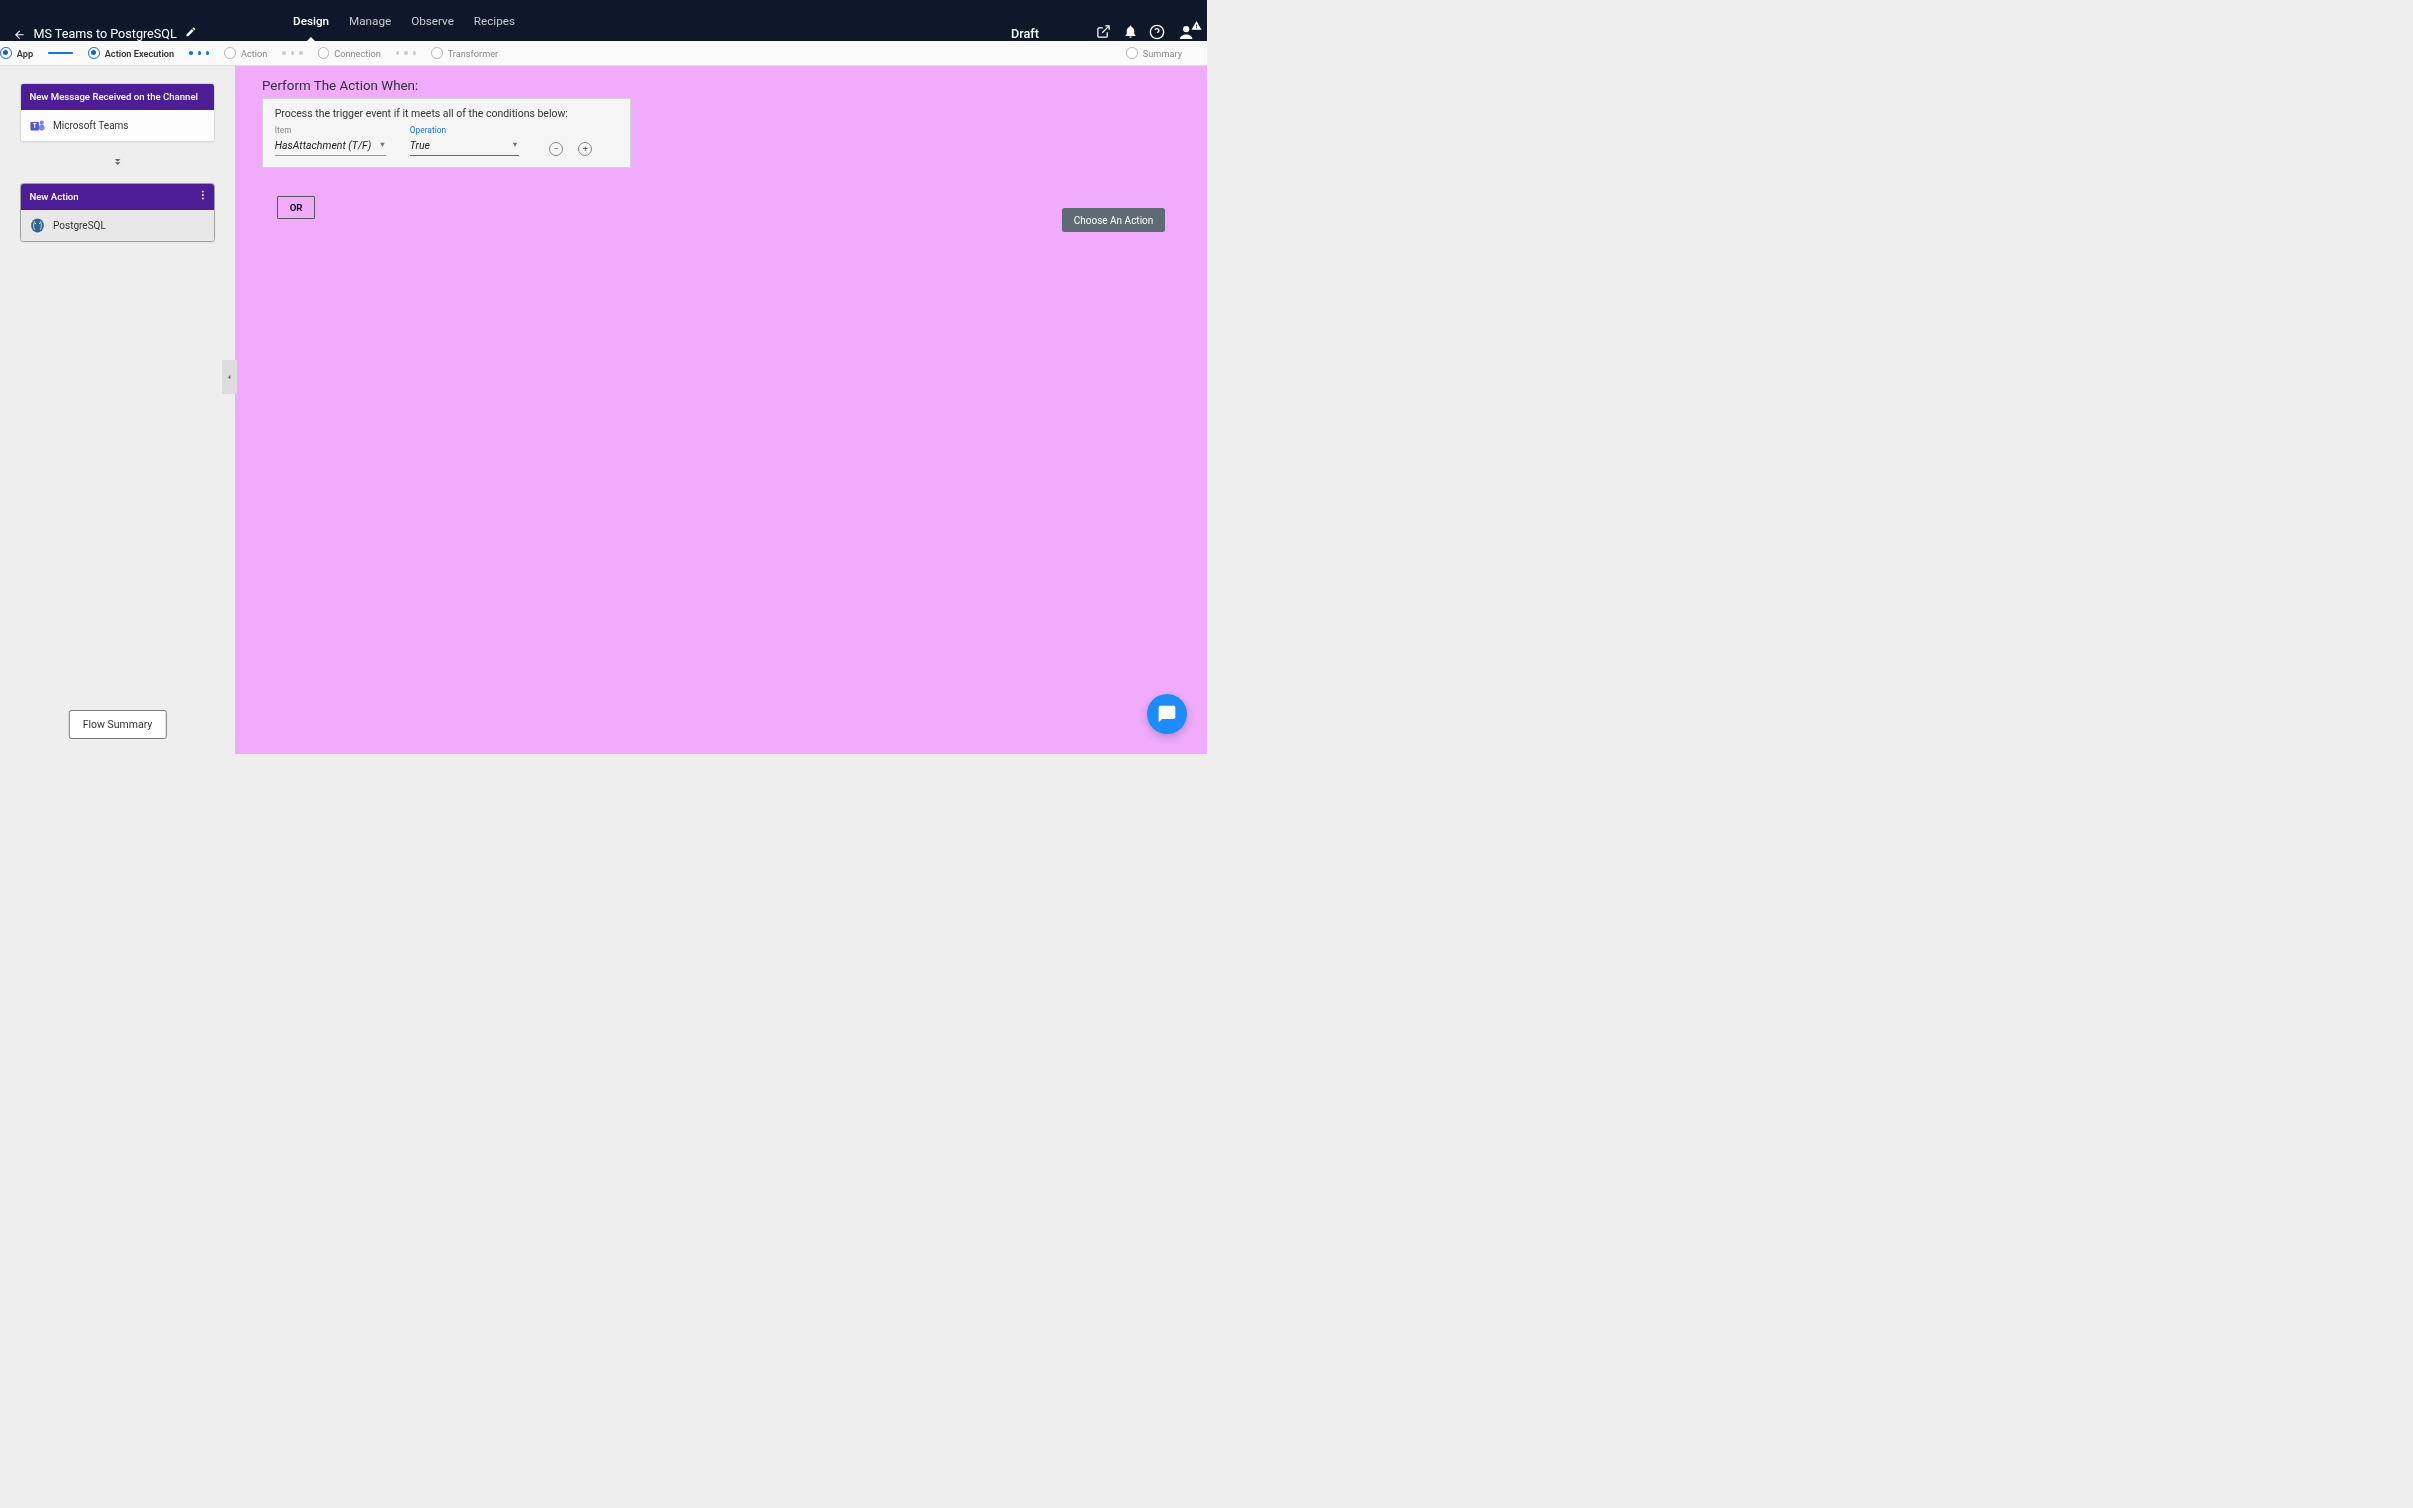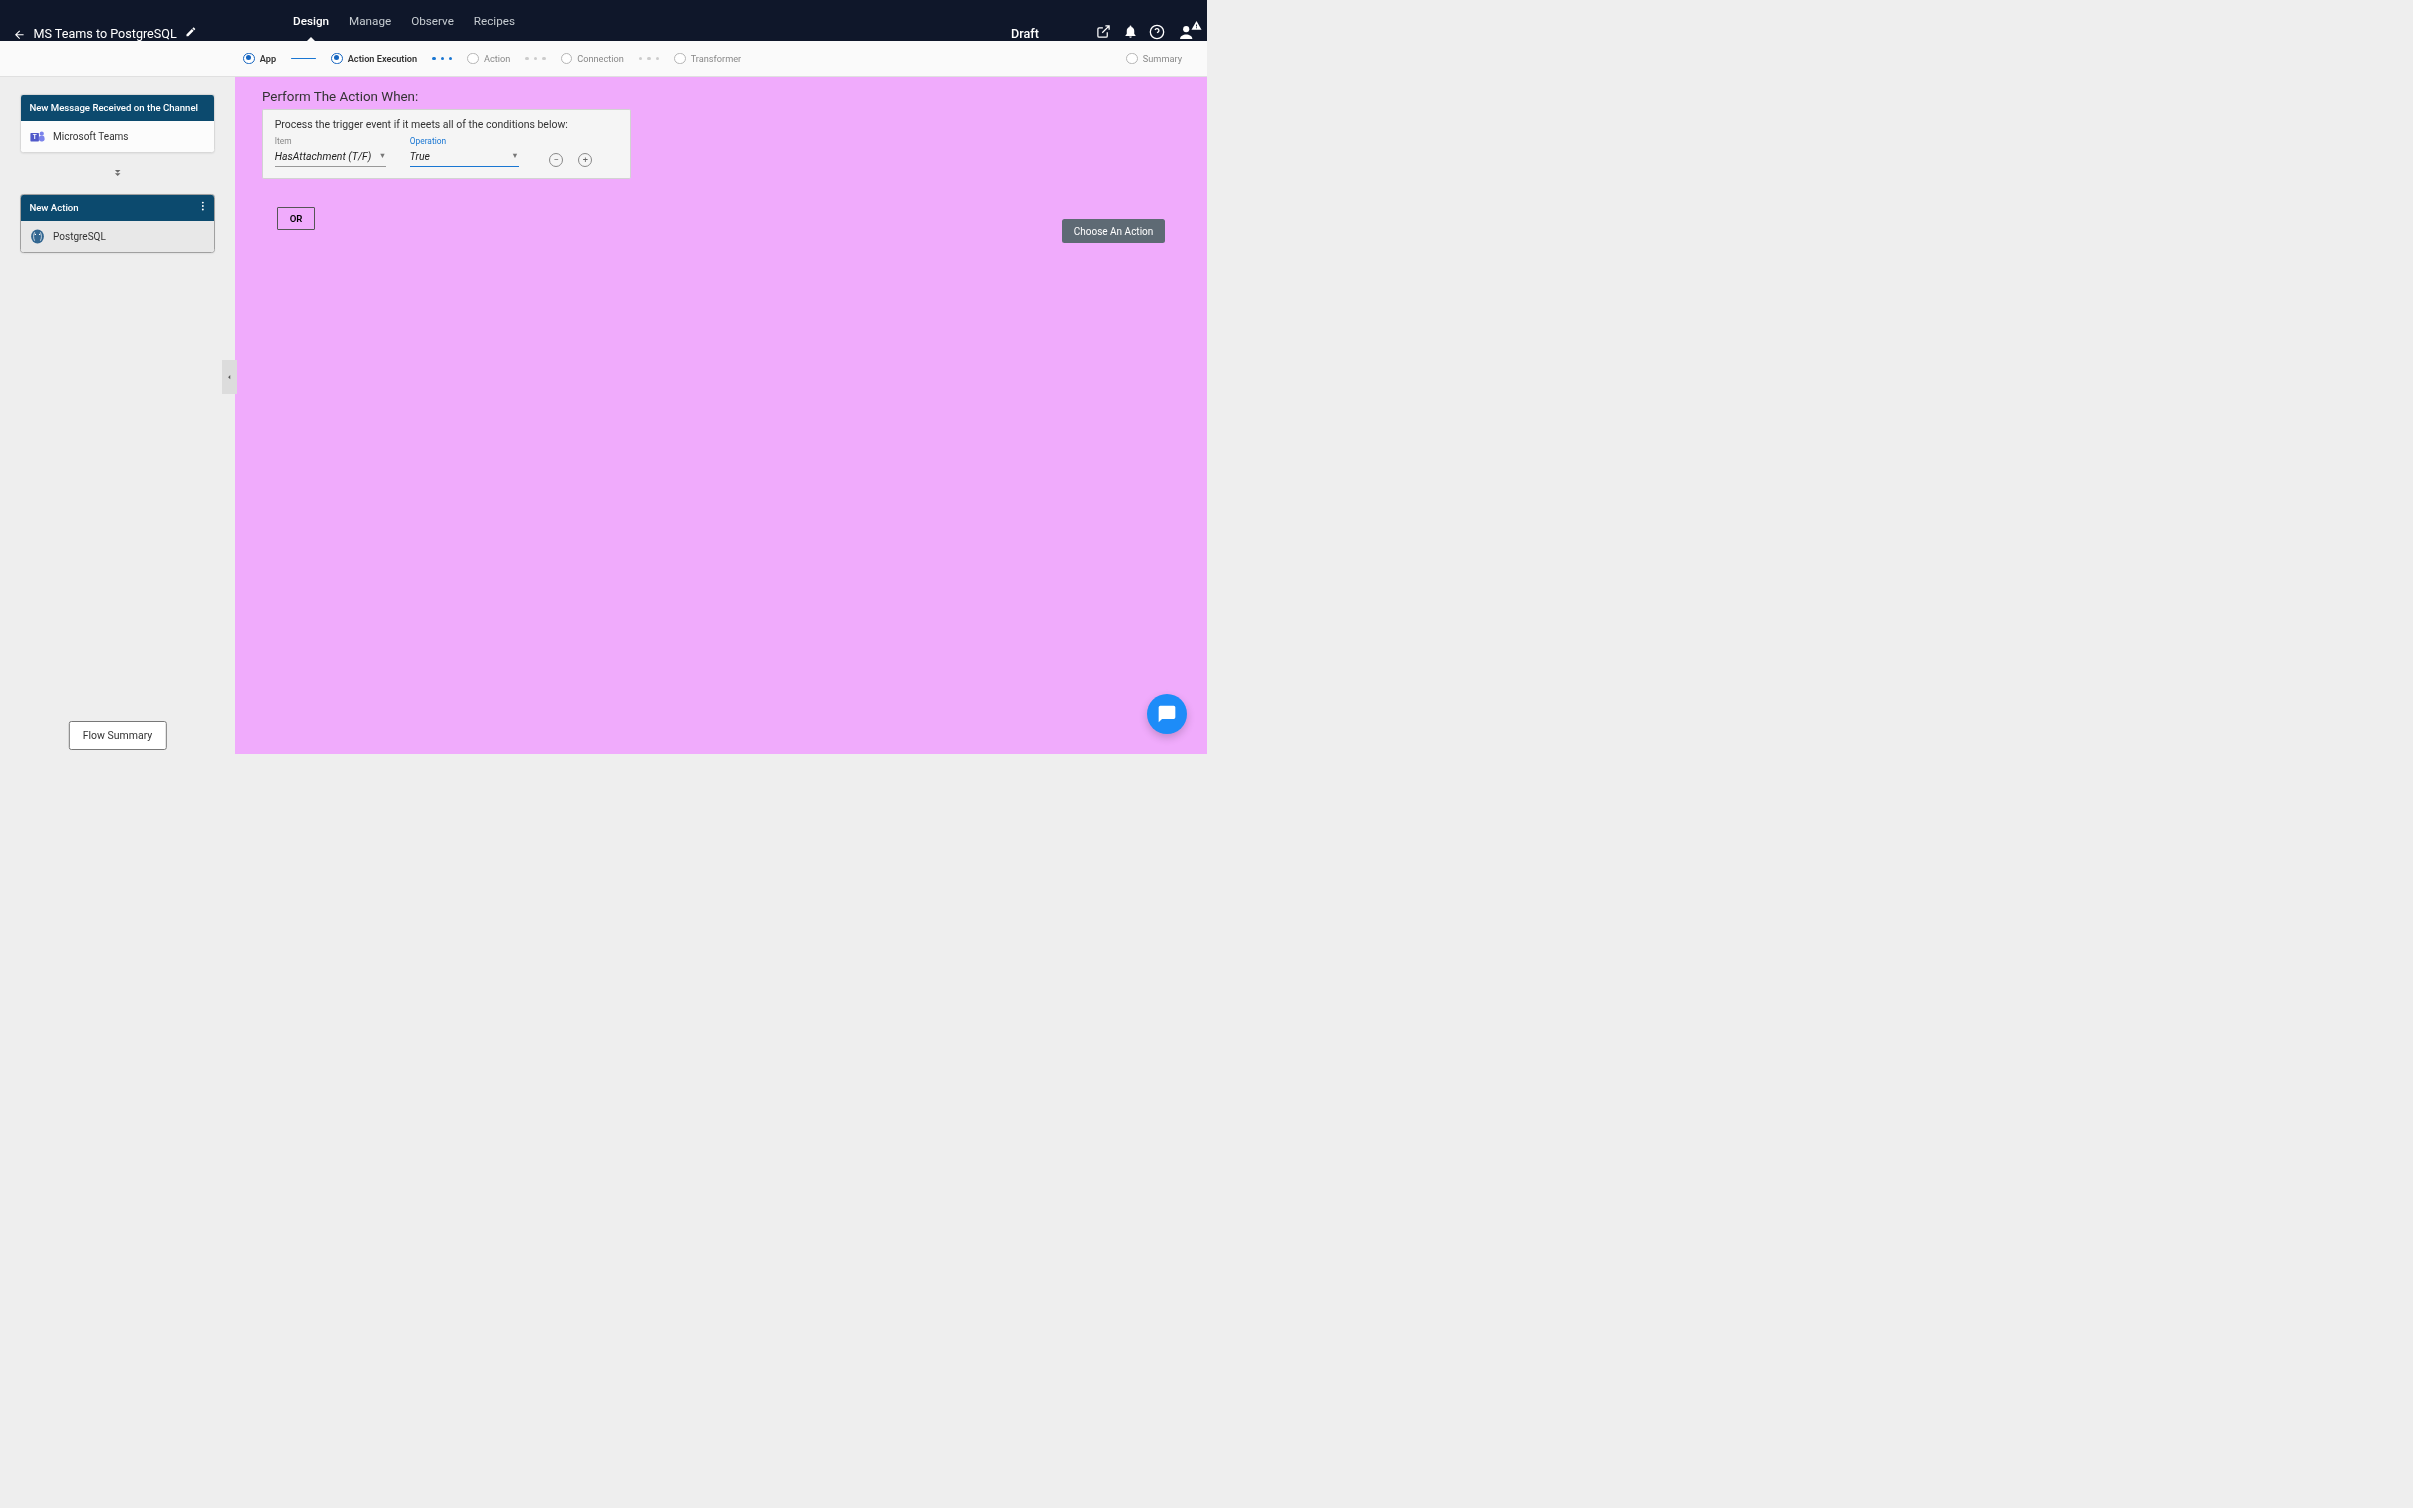--- a/index.html
+++ b/index.html
@@ -19,7 +19,7 @@
     .header-icon { cursor: pointer; display: flex; align-items: center; }
     
     
-    .stepper { background: #fafafa; height: 36px; border-bottom: 0.8px solid #e0e0e0; display: flex; align-items: center; padding-left: 243px; position: relative; }
+    .stepper { background: #fafafa; height: 25px; border-bottom: 0.8px solid #e0e0e0; display: flex; align-items: center; position: relative; }
     .step { display: flex; align-items: center; gap: 5px; font-size: 9.2px; }
     .step-radio { width: 11.7px; height: 11.7px; border-radius: 50%; border: 1.7px solid #b5b5b5; background: #fff; position: relative; flex-shrink: 0; }
     .step-radio.filled { border-color: #1565c0; }

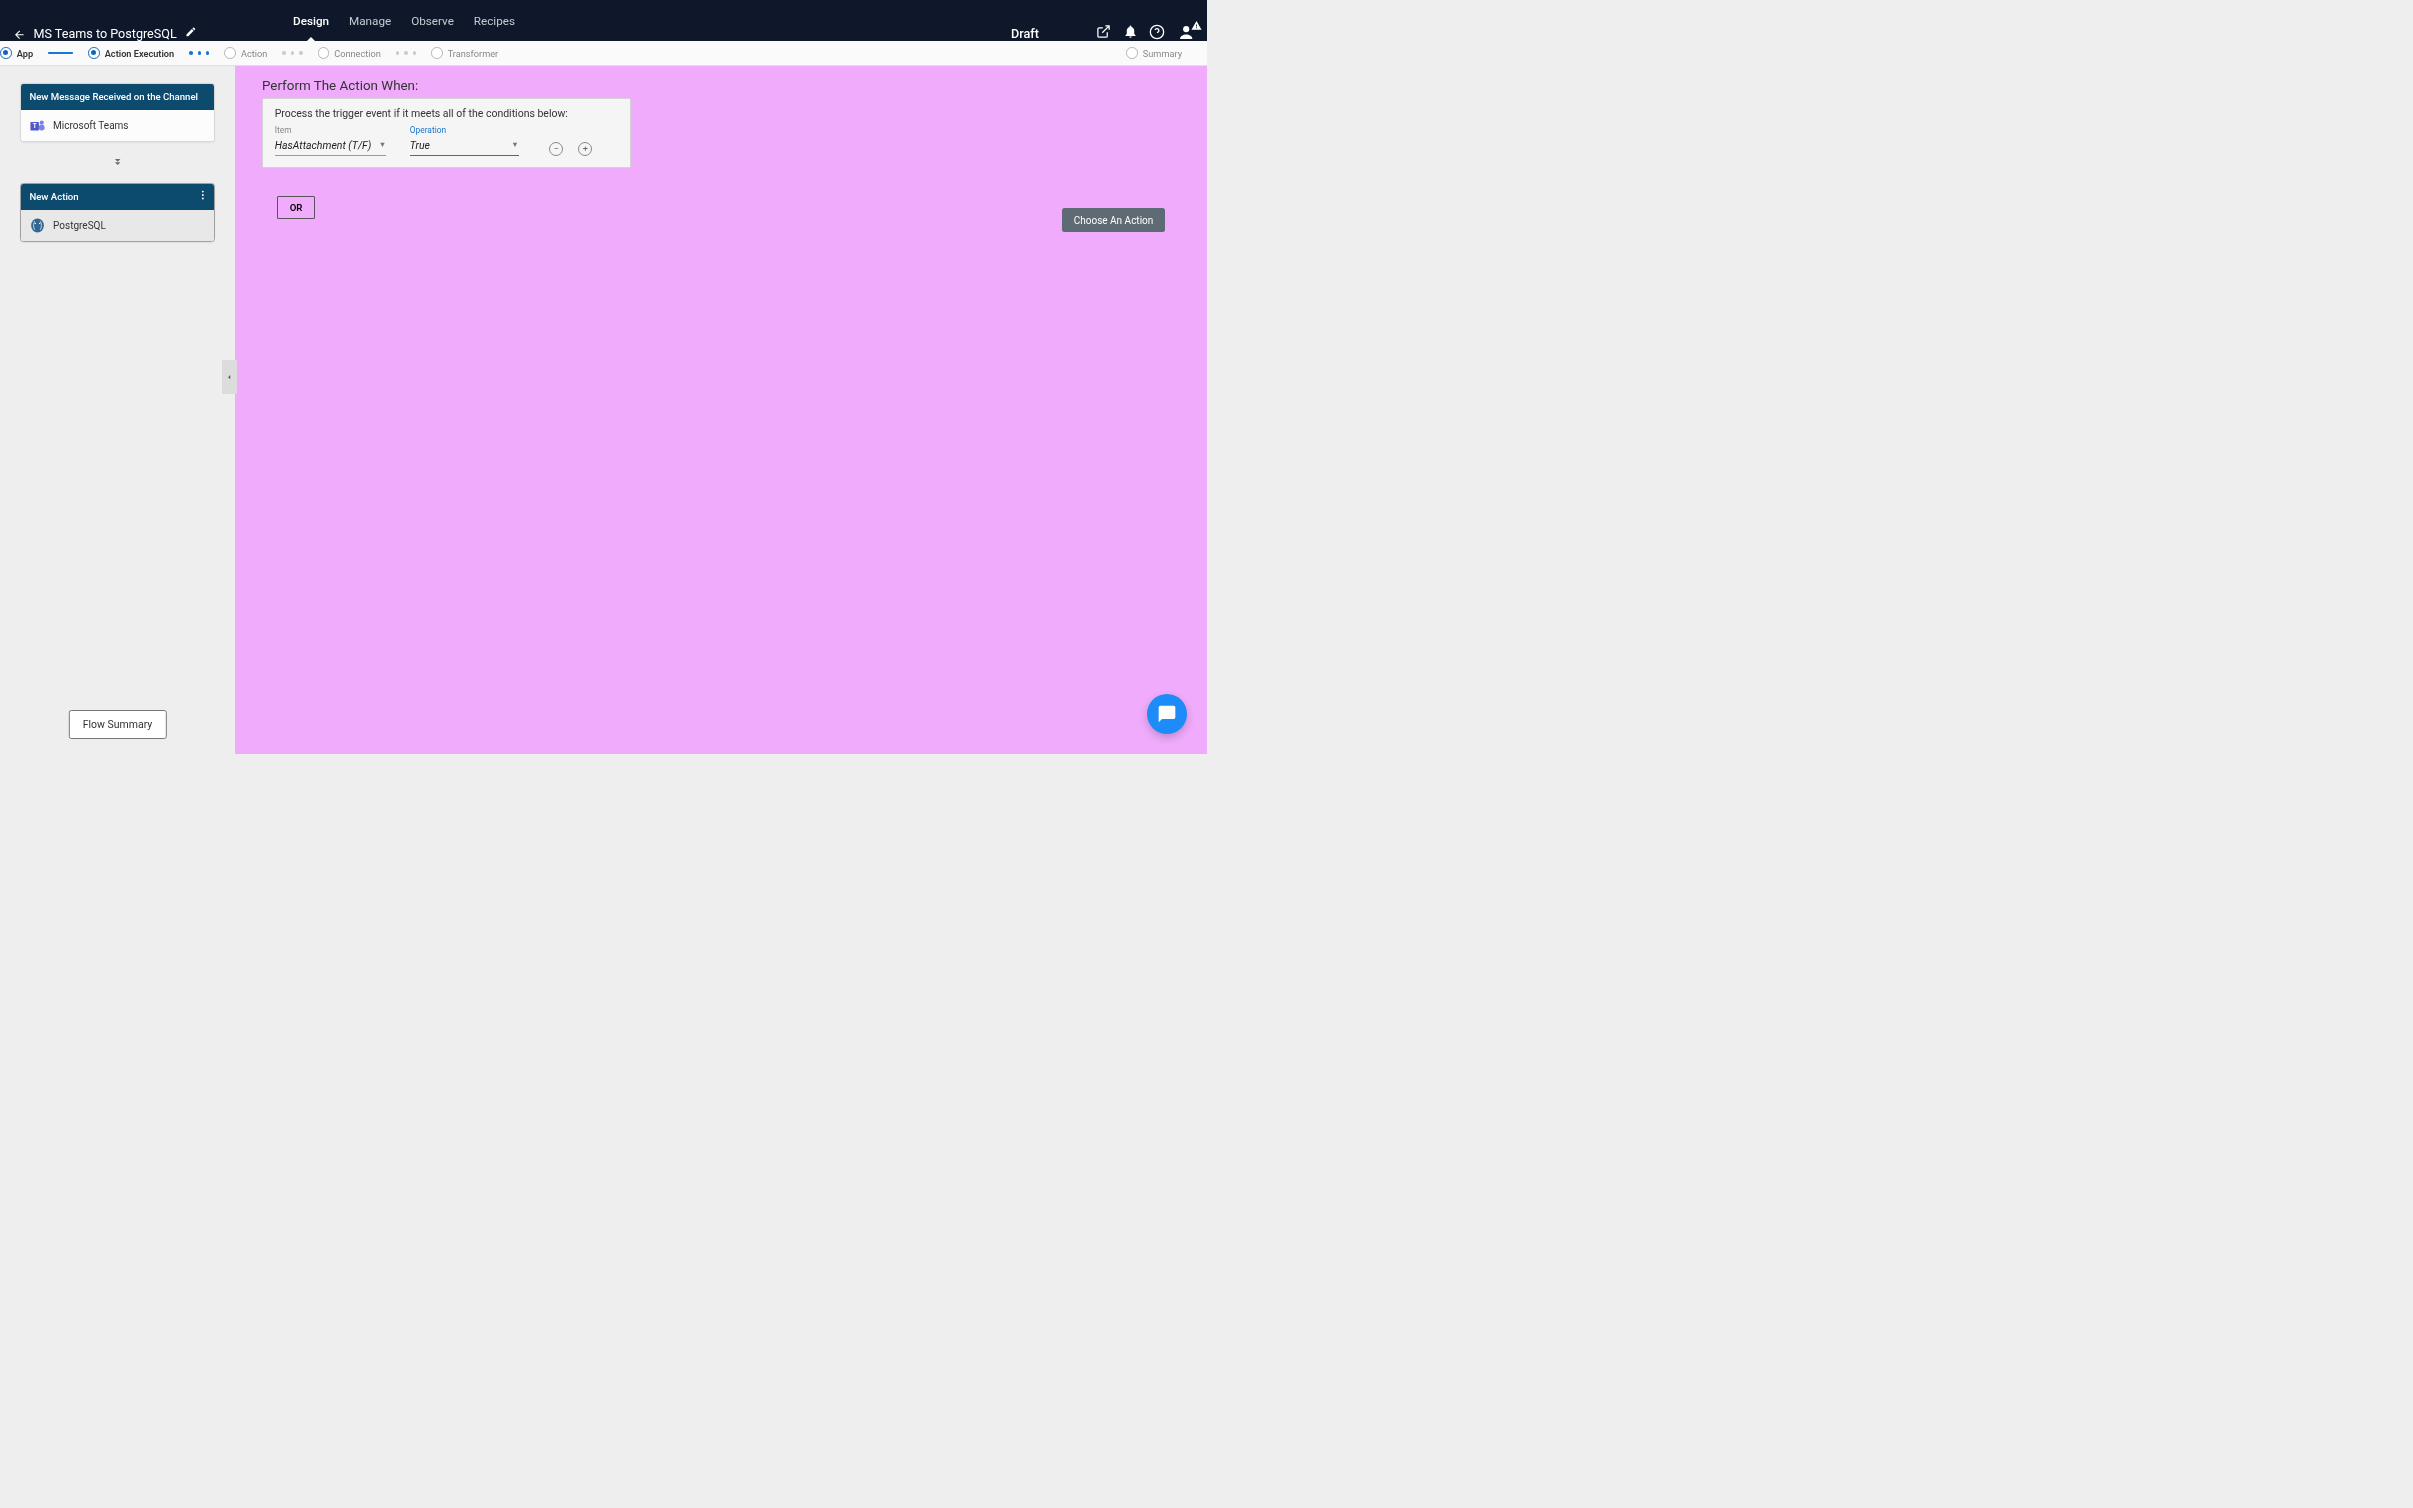--- a/index.html
+++ b/index.html
@@ -38,7 +38,7 @@
     
     
     .flow-card { background: #fff; border: 0.8px solid #d8d8d8; border-radius: 3.4px; box-shadow: 0 0.8px 1.7px rgba(0,0,0,0.06); margin-bottom: 8.4px; overflow: hidden; }
-    .flow-card-header { background: #0c4a6e; color: #fff; font-size: 9.6px; padding: 6.7px 8.4px; line-height: 1.35; font-weight: 500; position: relative; }
+    .flow-card-header { background: #4c1d95; color: #fff; font-size: 9.6px; padding: 6.7px 8.4px; line-height: 1.35; font-weight: 500; position: relative; }
     .flow-card-header .more { position: absolute; right: 5px; top: 50%; transform: translateY(-50%); cursor: pointer; }
     .flow-card-body { padding: 6.7px 8.4px; display: flex; align-items: center; gap: 6.7px; font-size: 10px; color: #333; background: #fcfcfc; }
     .flow-card-body.shaded { background: #e8e8e8; }

